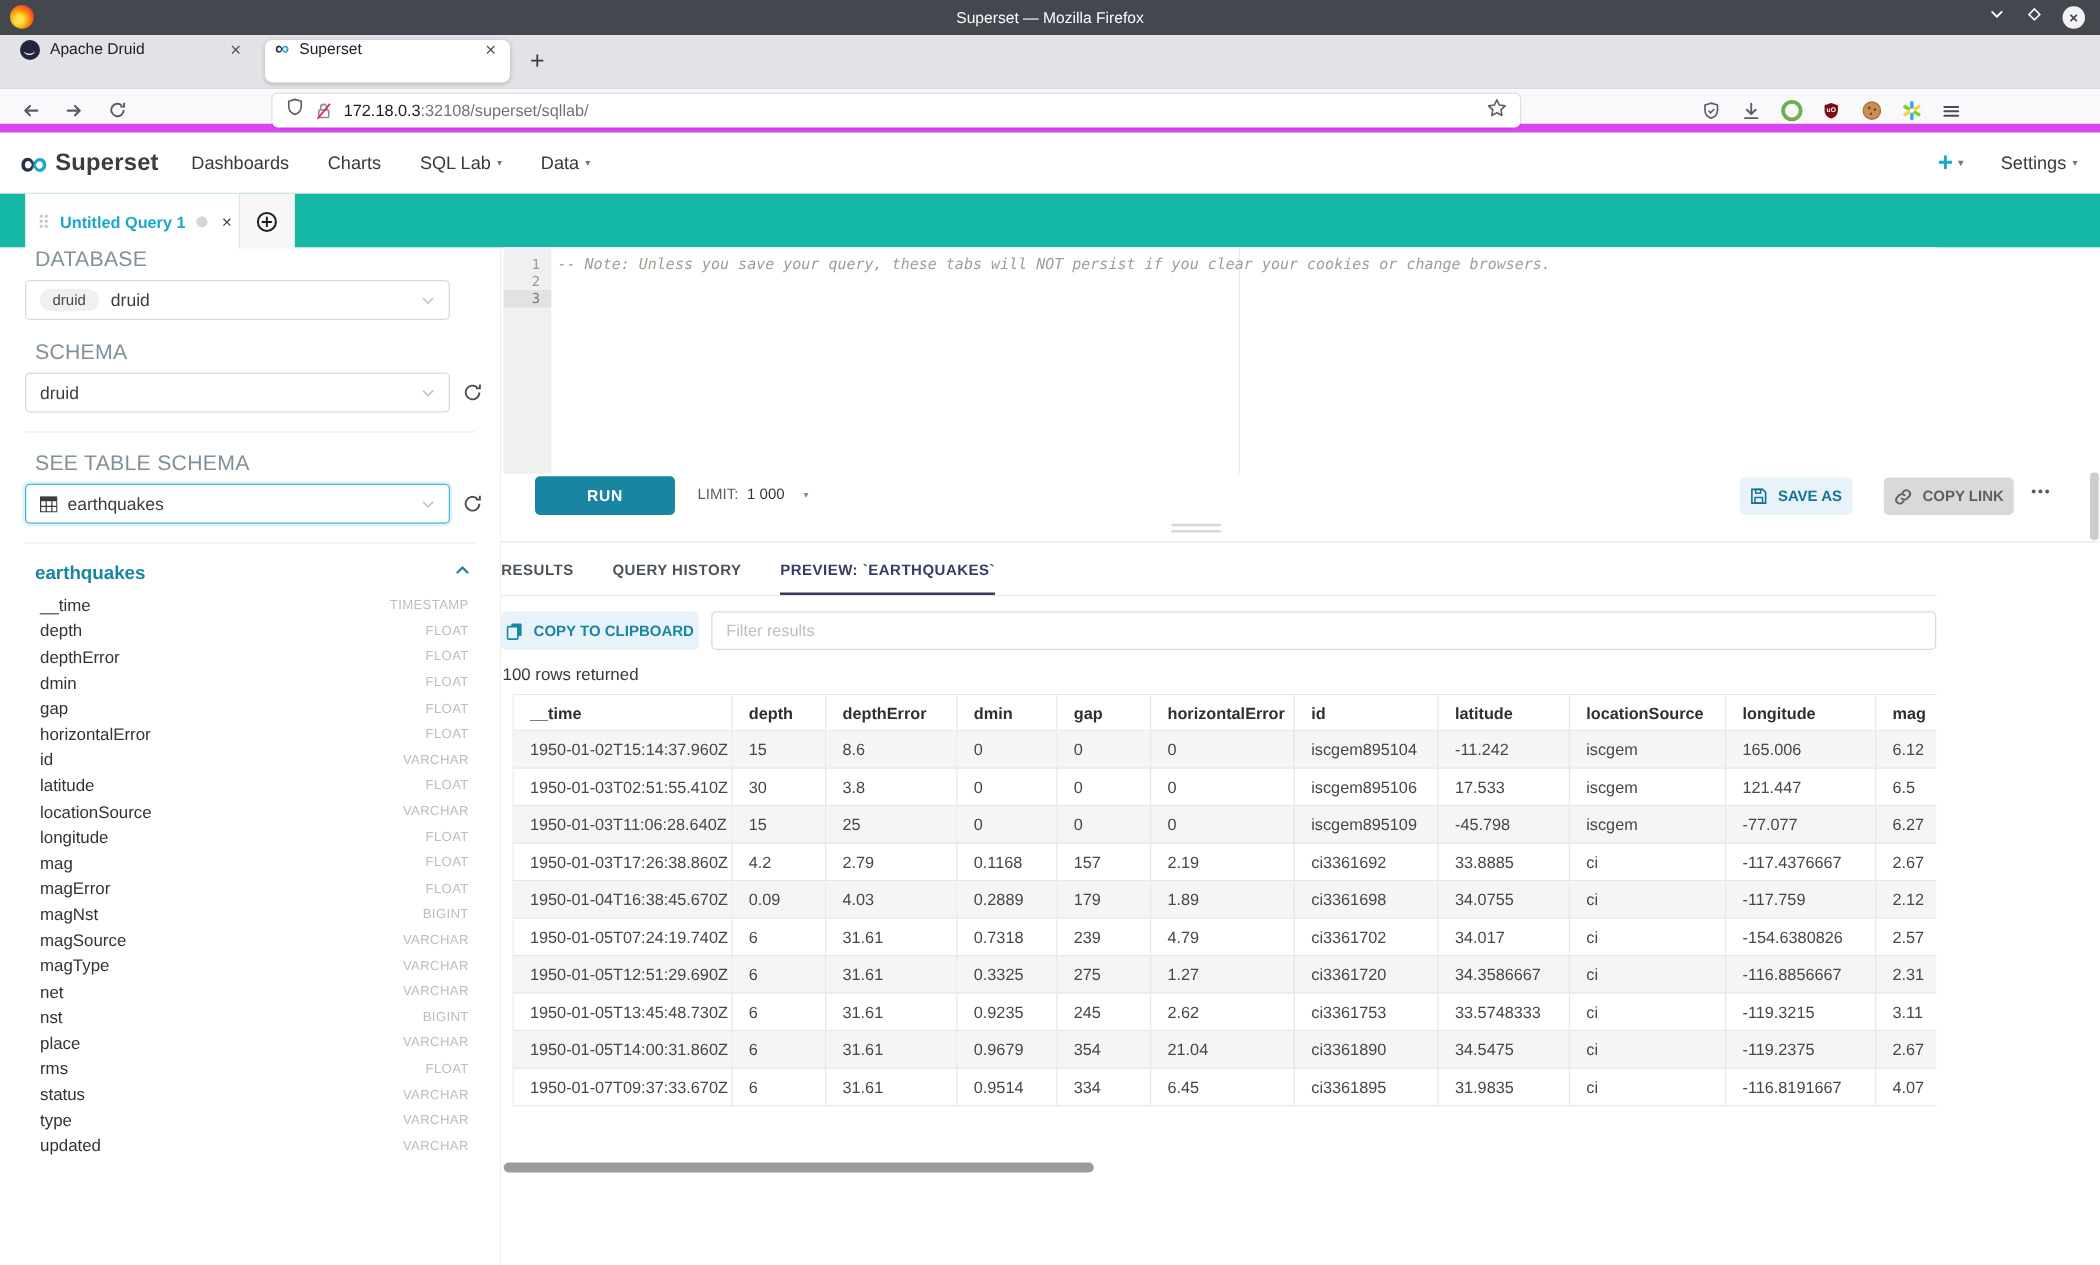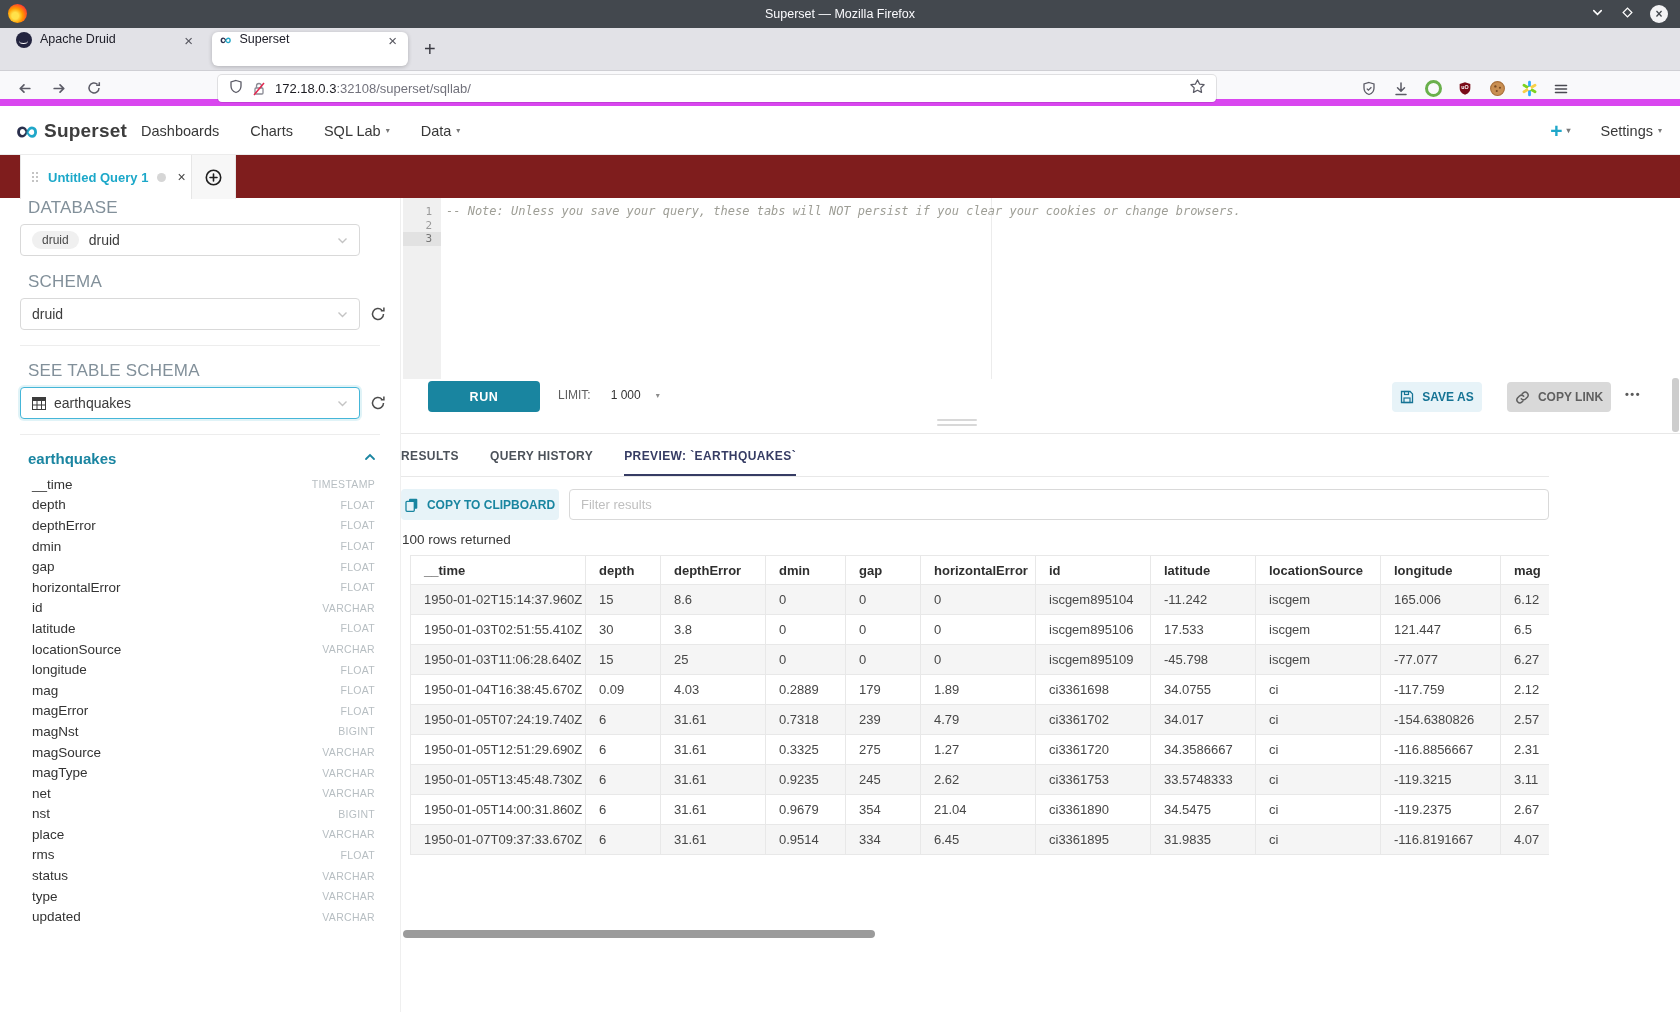--- a/index.html
+++ b/index.html
@@ -49,7 +49,7 @@
          display:flex;align-items:center;padding:0 18px 0 16px;box-sizing:border-box;}
   .ss-logo{font-size:31px;}
   .ss-brand{font-size:19px;font-weight:700;color:#3d3d3d;margin-left:6px;letter-spacing:.2px;}
-  #nav-items{display:flex;margin-left:14px;gap:31px;text-align:right;}
+  #nav-items{display:flex;margin-left:26px;gap:31px;text-align:right;}
   .nav-item{font-size:14.5px;color:#383838;display:flex;align-items:center;gap:5px;cursor:default;}
   .caret{font-size:8px;color:#787878;}
   .nav-spacer{flex:1;}

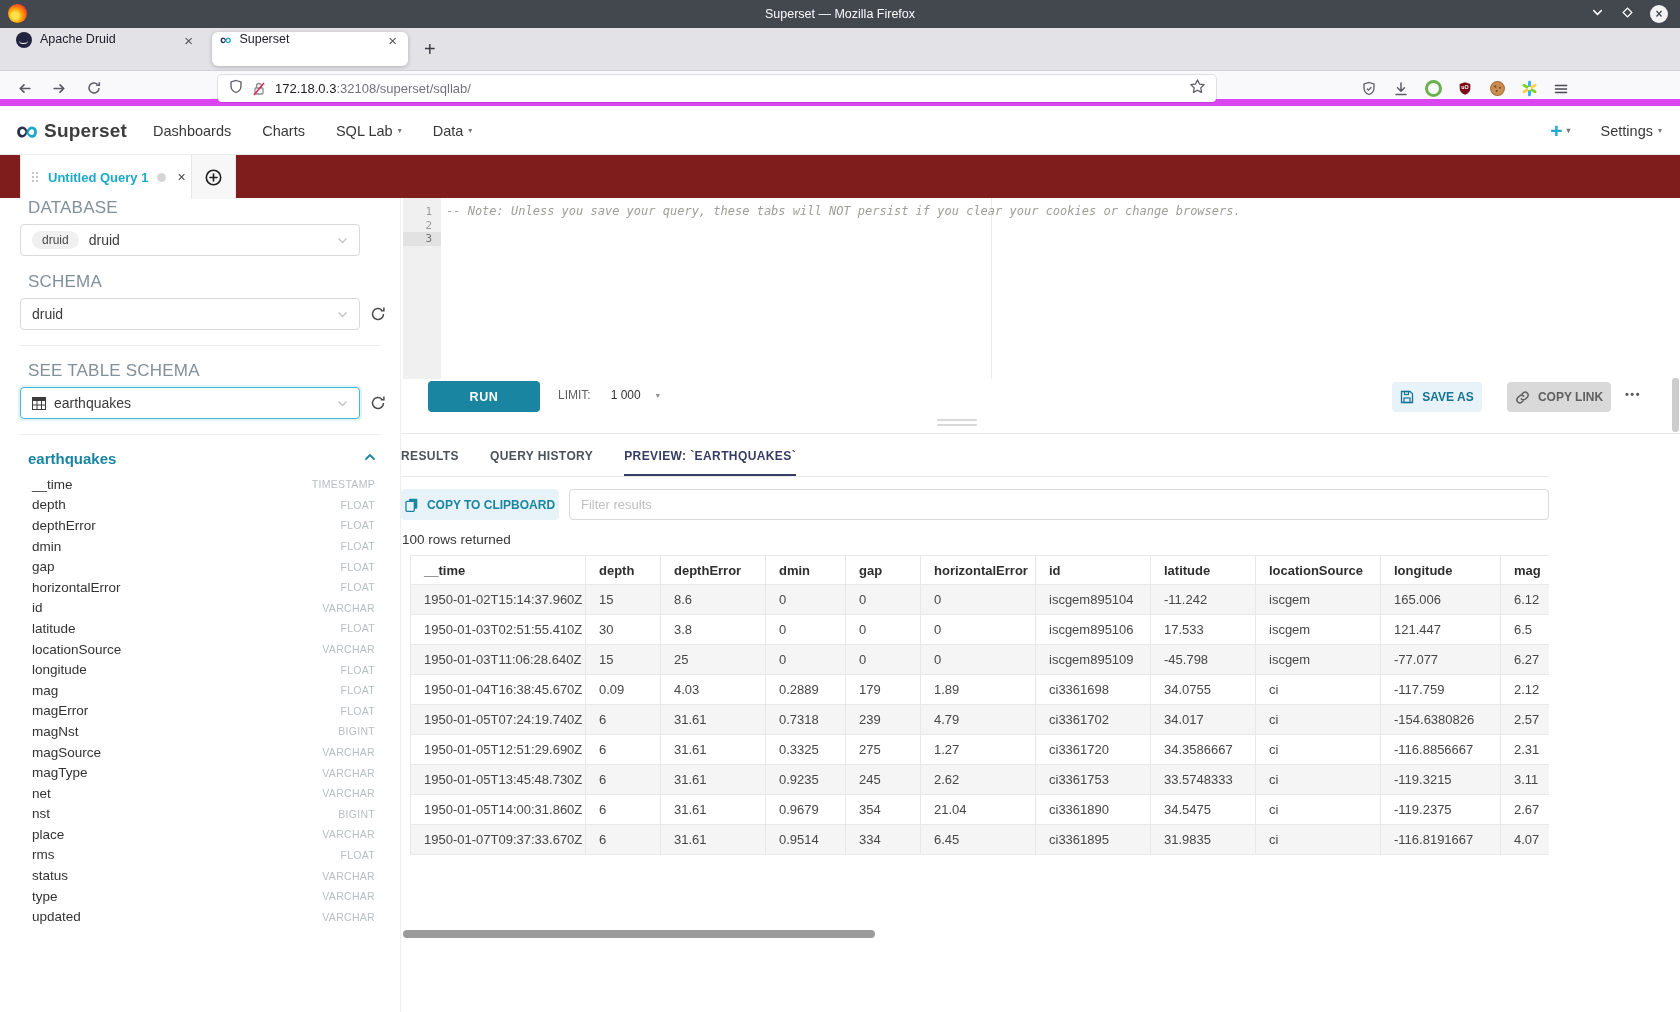--- a/index.html
+++ b/index.html
@@ -57,7 +57,7 @@
   .nav-settings{font-size:14.5px;color:#383838;margin-left:30px;display:flex;align-items:center;gap:5px;justify-content:center;}
 
   
-  .qrow{position:absolute;top:155px;left:0;width:100%;height:43px;background:#7f1d1d;
+  .qrow{position:absolute;top:155px;left:0;width:100%;height:43px;background:#14b8a6;
         border-bottom:1px solid #e6e6e6;display:flex;box-sizing:content-box;}
   .qtab{width:172px;margin-left:20px;background:#fff;border-left:1px solid #e6e6e6;border-right:1px solid #e6e6e6;
         height:44px;display:flex;align-items:center;padding:0 10px;box-sizing:border-box;position:relative;z-index:2;}

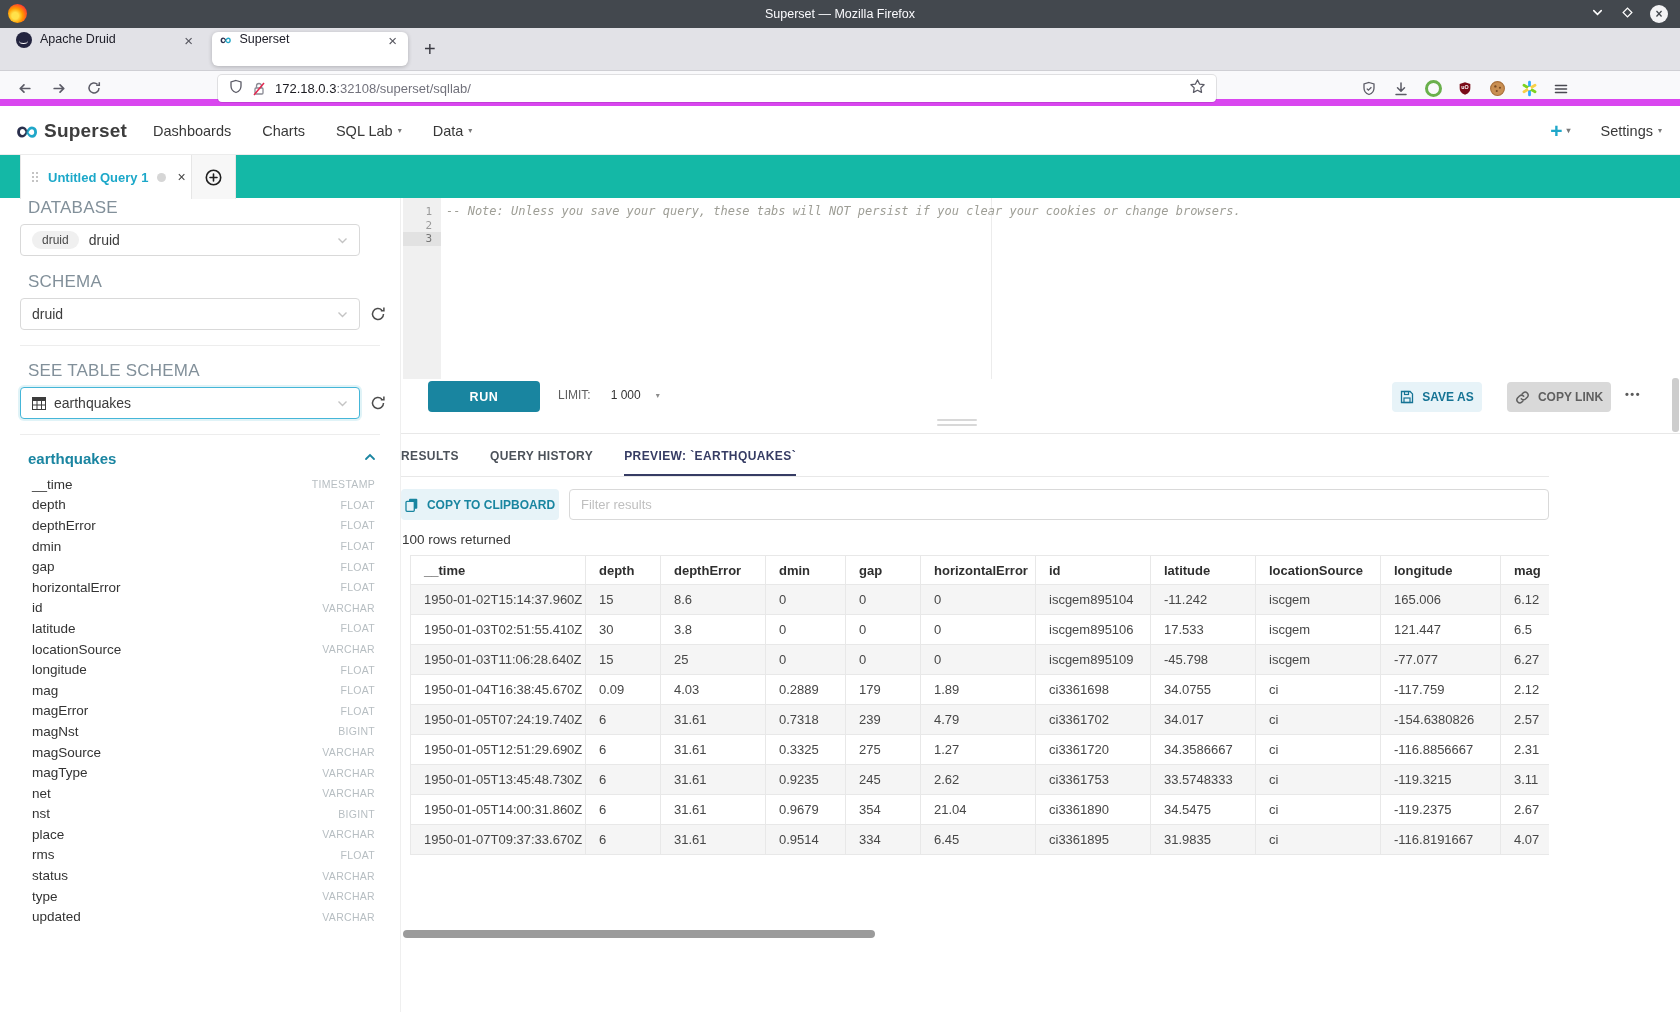--- a/index.html
+++ b/index.html
@@ -105,7 +105,7 @@
   .run-btn{position:absolute;left:27px;top:183px;width:112px;height:31px;background:#1985a0;border-radius:4px;
            color:#fff;font-weight:700;font-size:12.5px;letter-spacing:.6px;display:flex;align-items:center;justify-content:center;}
   .limit{position:absolute;left:157px;top:190px;font-size:12px;color:#5f5f5f;display:flex;align-items:center;}
-  .limit-val{color:#333;margin-left:20px;}
+  .limit-val{color:#333;margin-left:7px;}
   .limit .caret{margin-left:15px;color:#8c8c8c;}
   .saveas{position:absolute;left:991px;top:184px;width:90px;height:30px;background:#e7f3f8;border-radius:4px;
           color:#157394;font-weight:700;font-size:12px;display:flex;align-items:center;justify-content:center;gap:8px;}

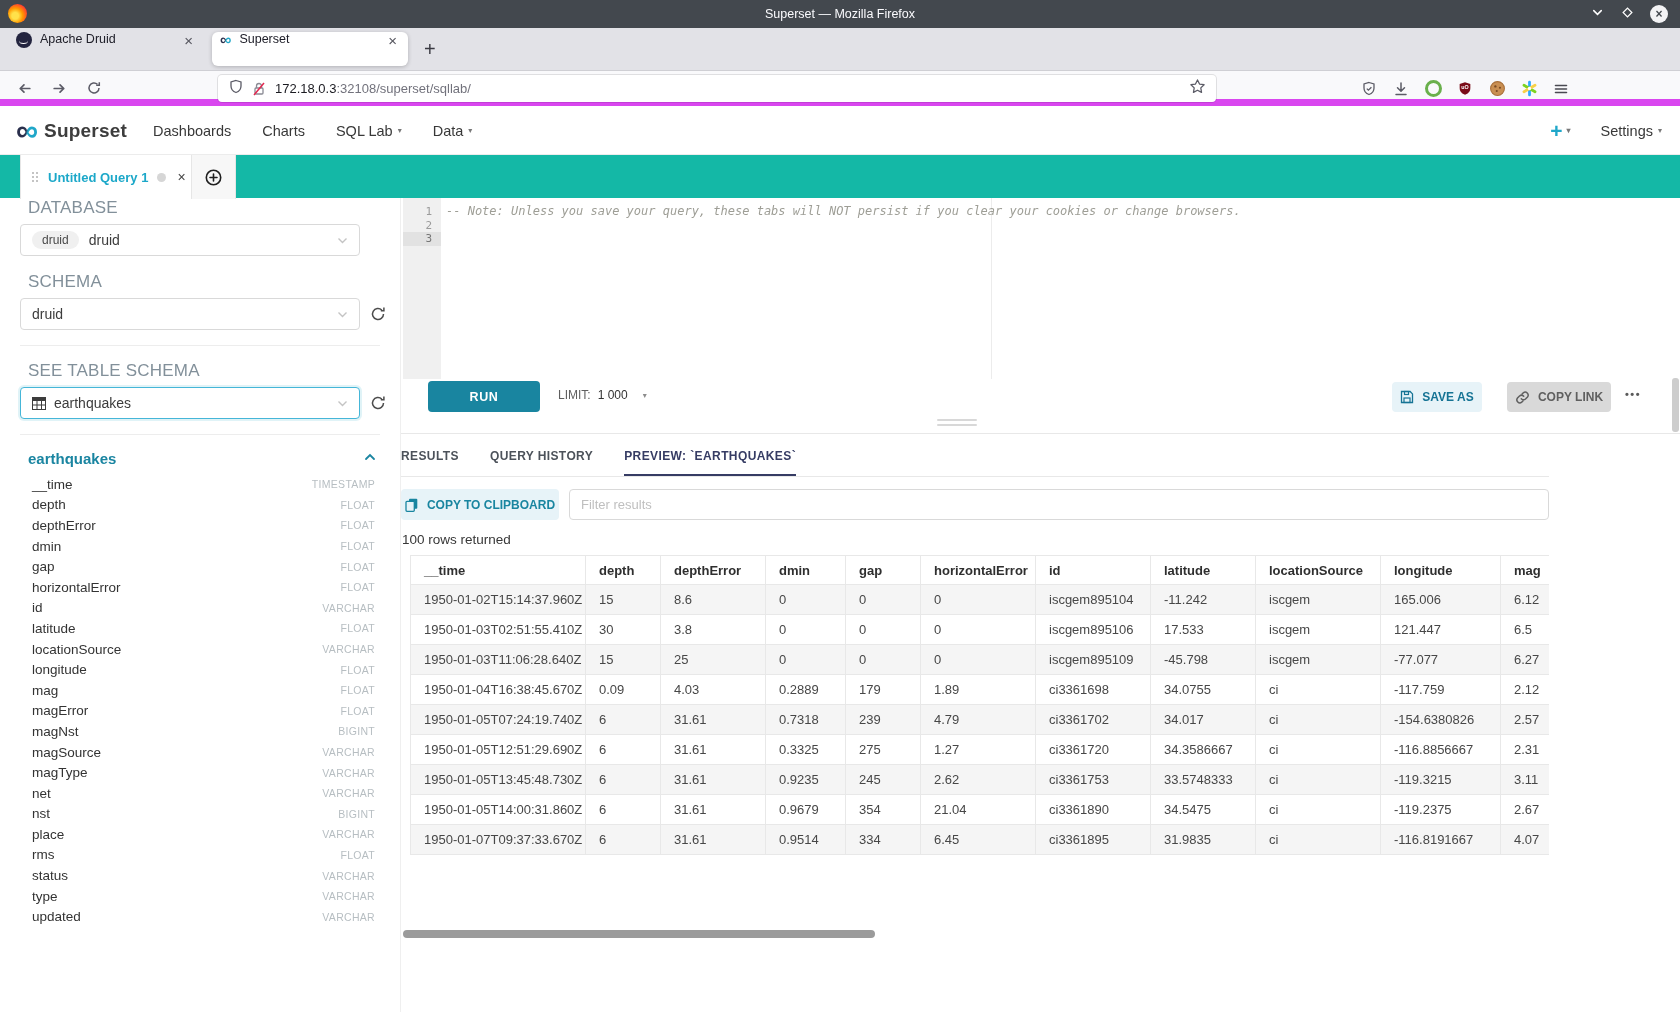--- a/index.html
+++ b/index.html
@@ -578,6 +578,19 @@
               <td>6.27</td>
             </tr>
             <tr>
+              <td>1950-01-03T17:26:38.860Z</td>
+              <td>4.2</td>
+              <td>2.79</td>
+              <td>0.1168</td>
+              <td>157</td>
+              <td>2.19</td>
+              <td>ci3361692</td>
+              <td>33.8885</td>
+              <td>ci</td>
+              <td>-117.4376667</td>
+              <td>2.67</td>
+            </tr>
+            <tr>
               <td>1950-01-04T16:38:45.670Z</td>
               <td>0.09</td>
               <td>4.03</td>

